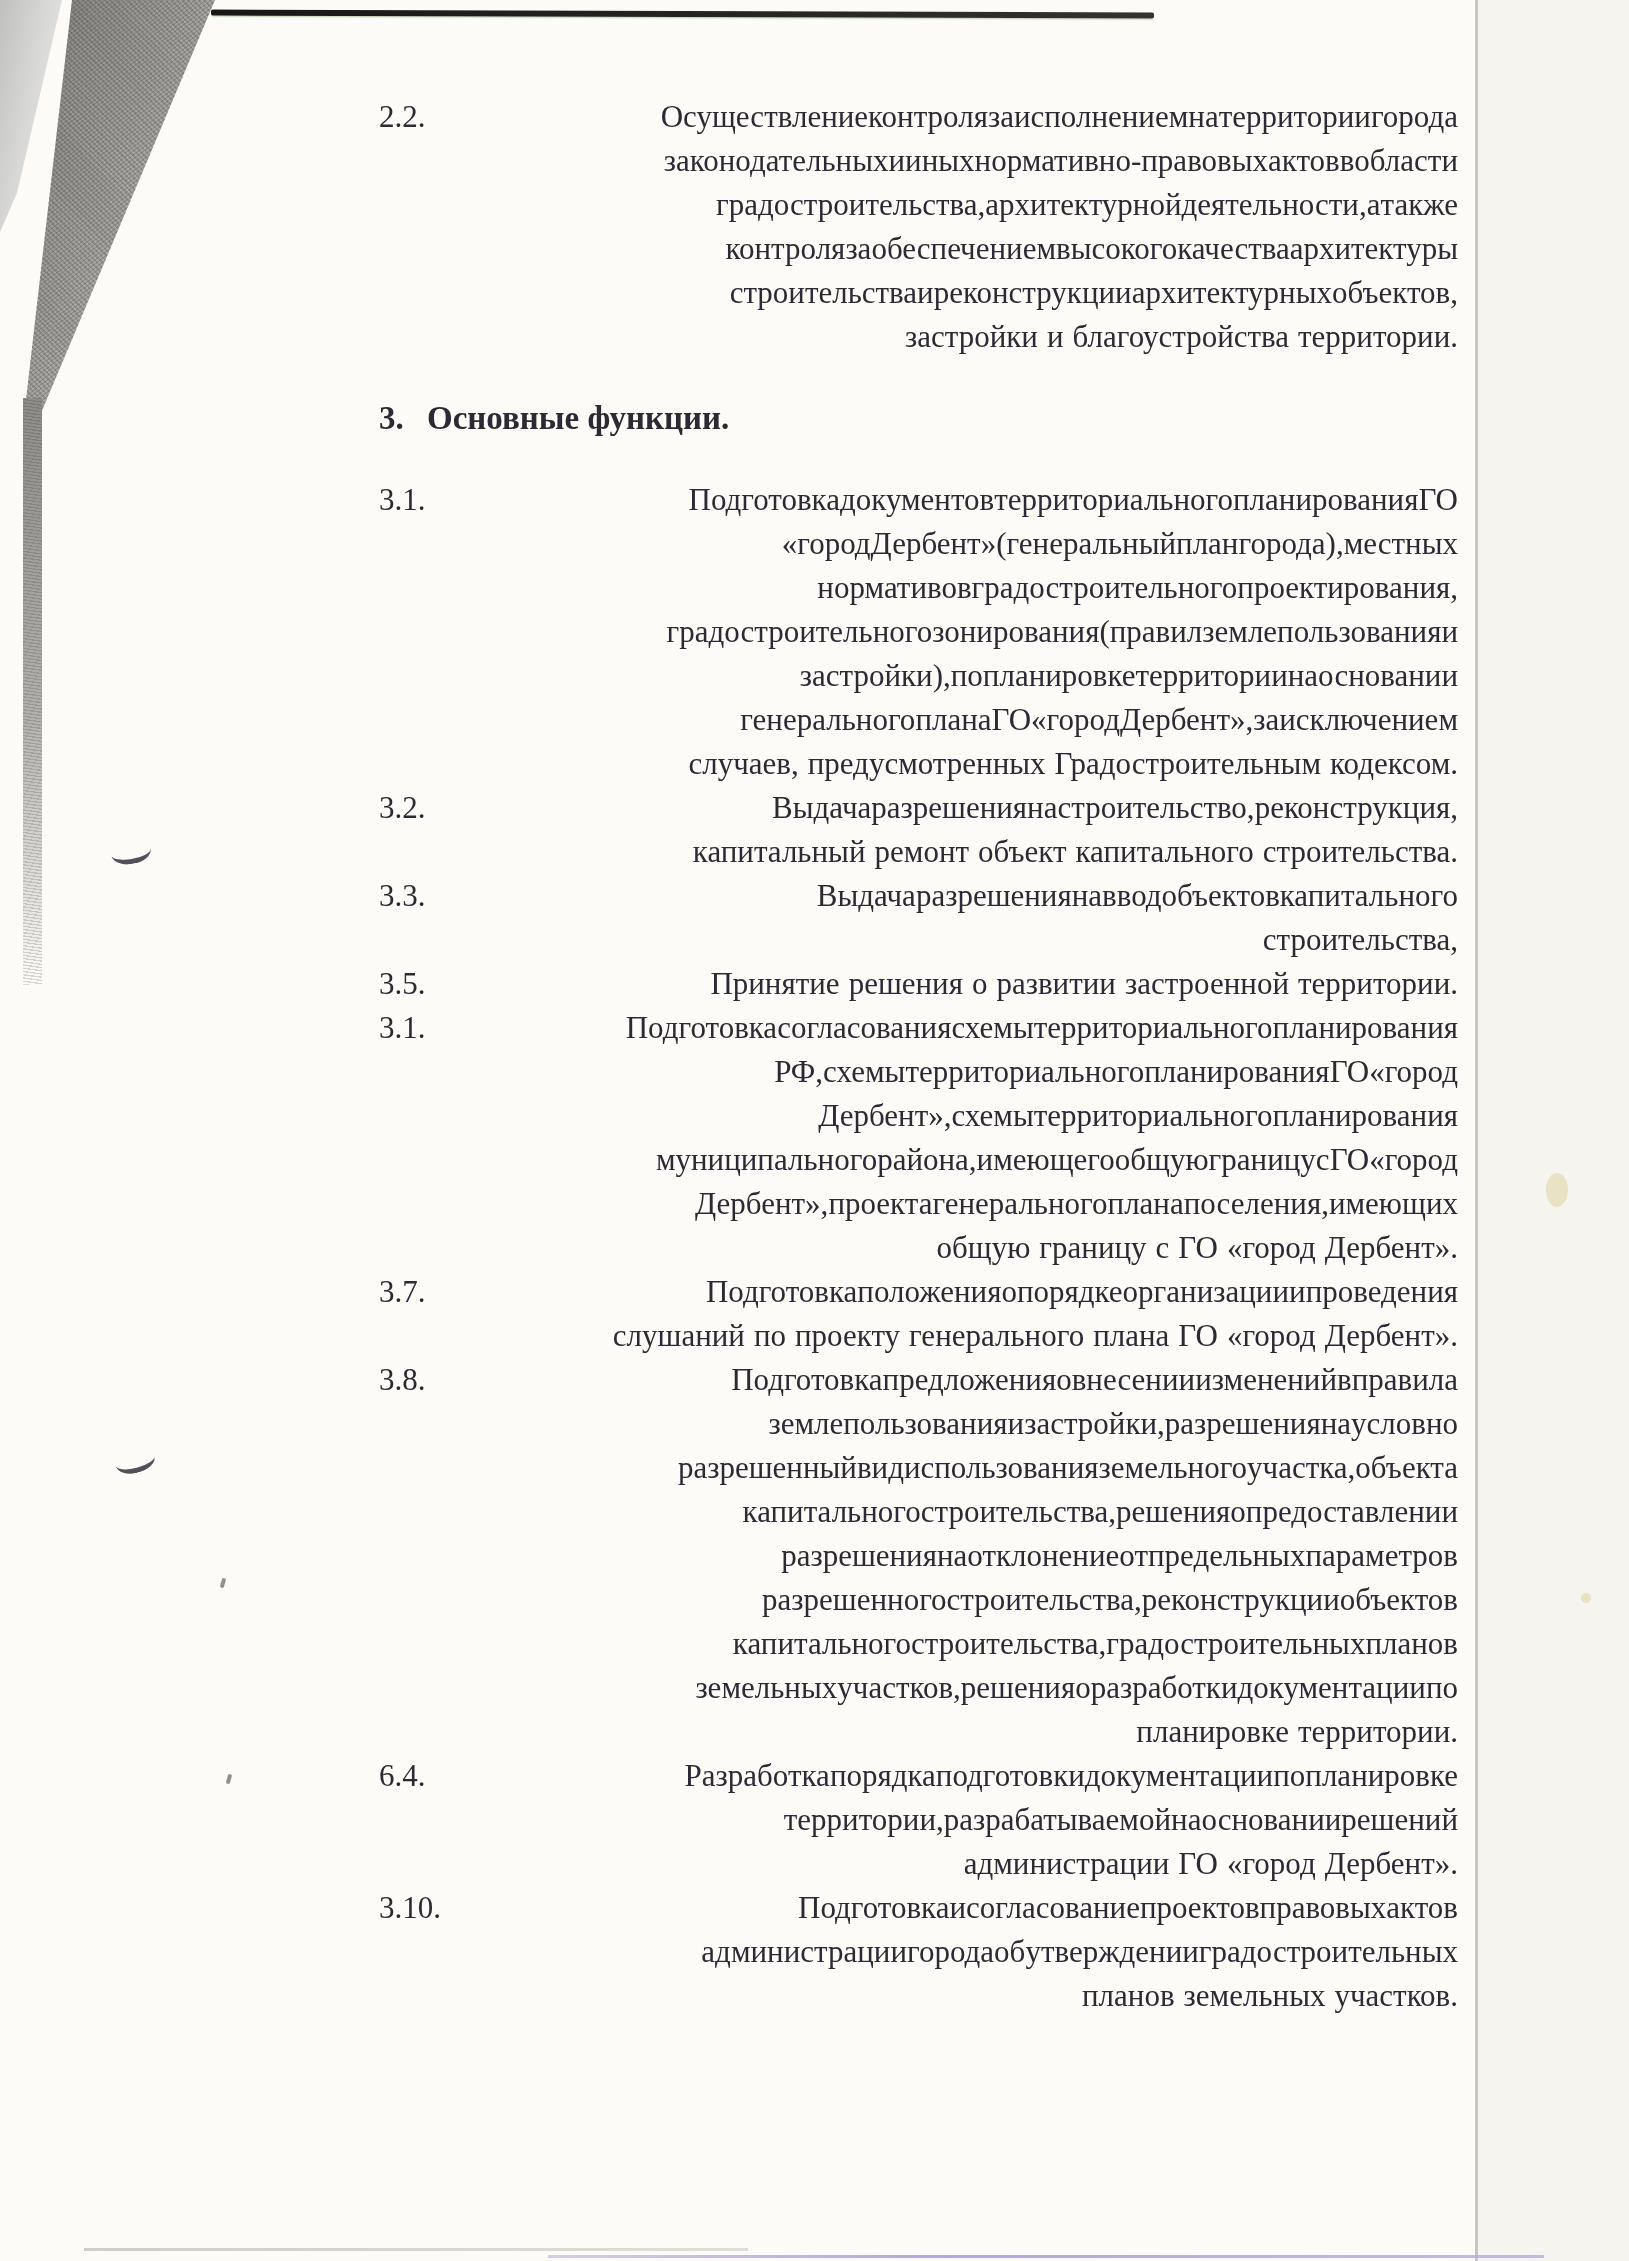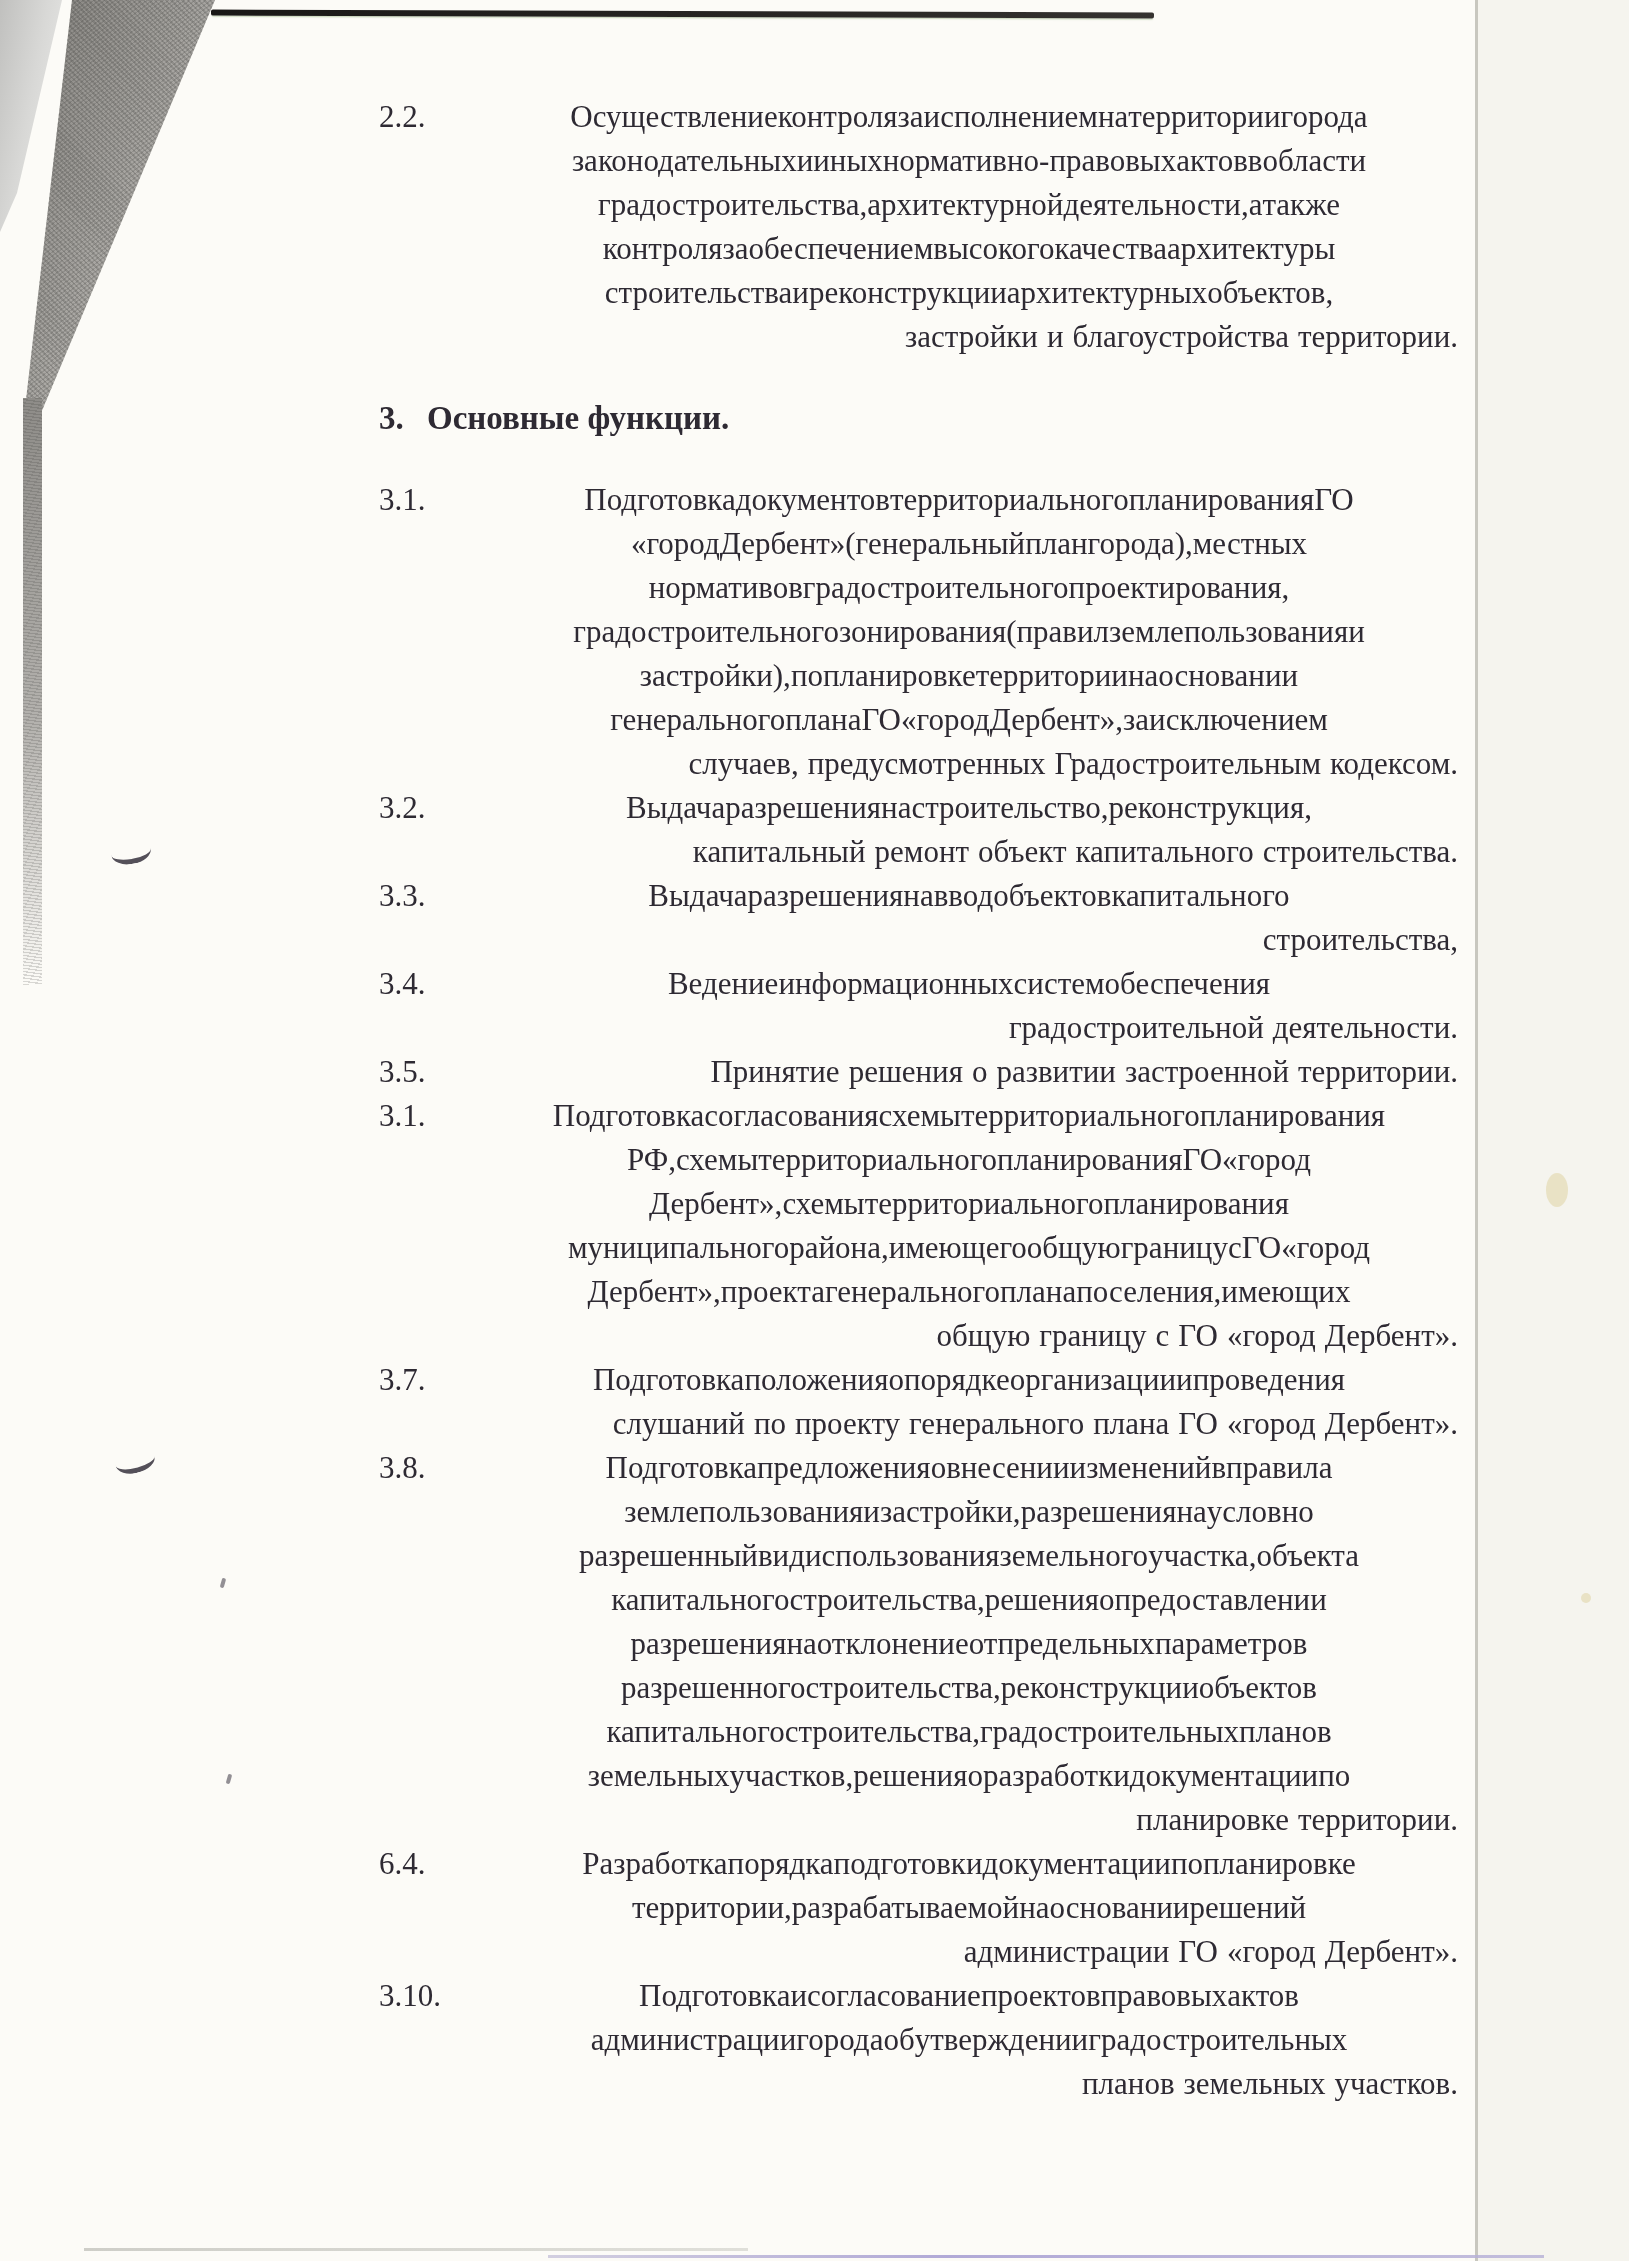--- a/index.html
+++ b/index.html
@@ -68,7 +68,7 @@
   .item{display:flex;align-items:flex-start;}
   .item-number{width:101px;flex:0 0 101px;}
   .item-text{flex:1;min-width:0;}
-  .tline{display:flex;justify-content:center;}
+  .tline{display:flex;justify-content:flex-end;}
   .tline.tlast{justify-content:flex-end;gap:9px;}
   .heading{
     display:flex;margin-top:36px;margin-bottom:37px;

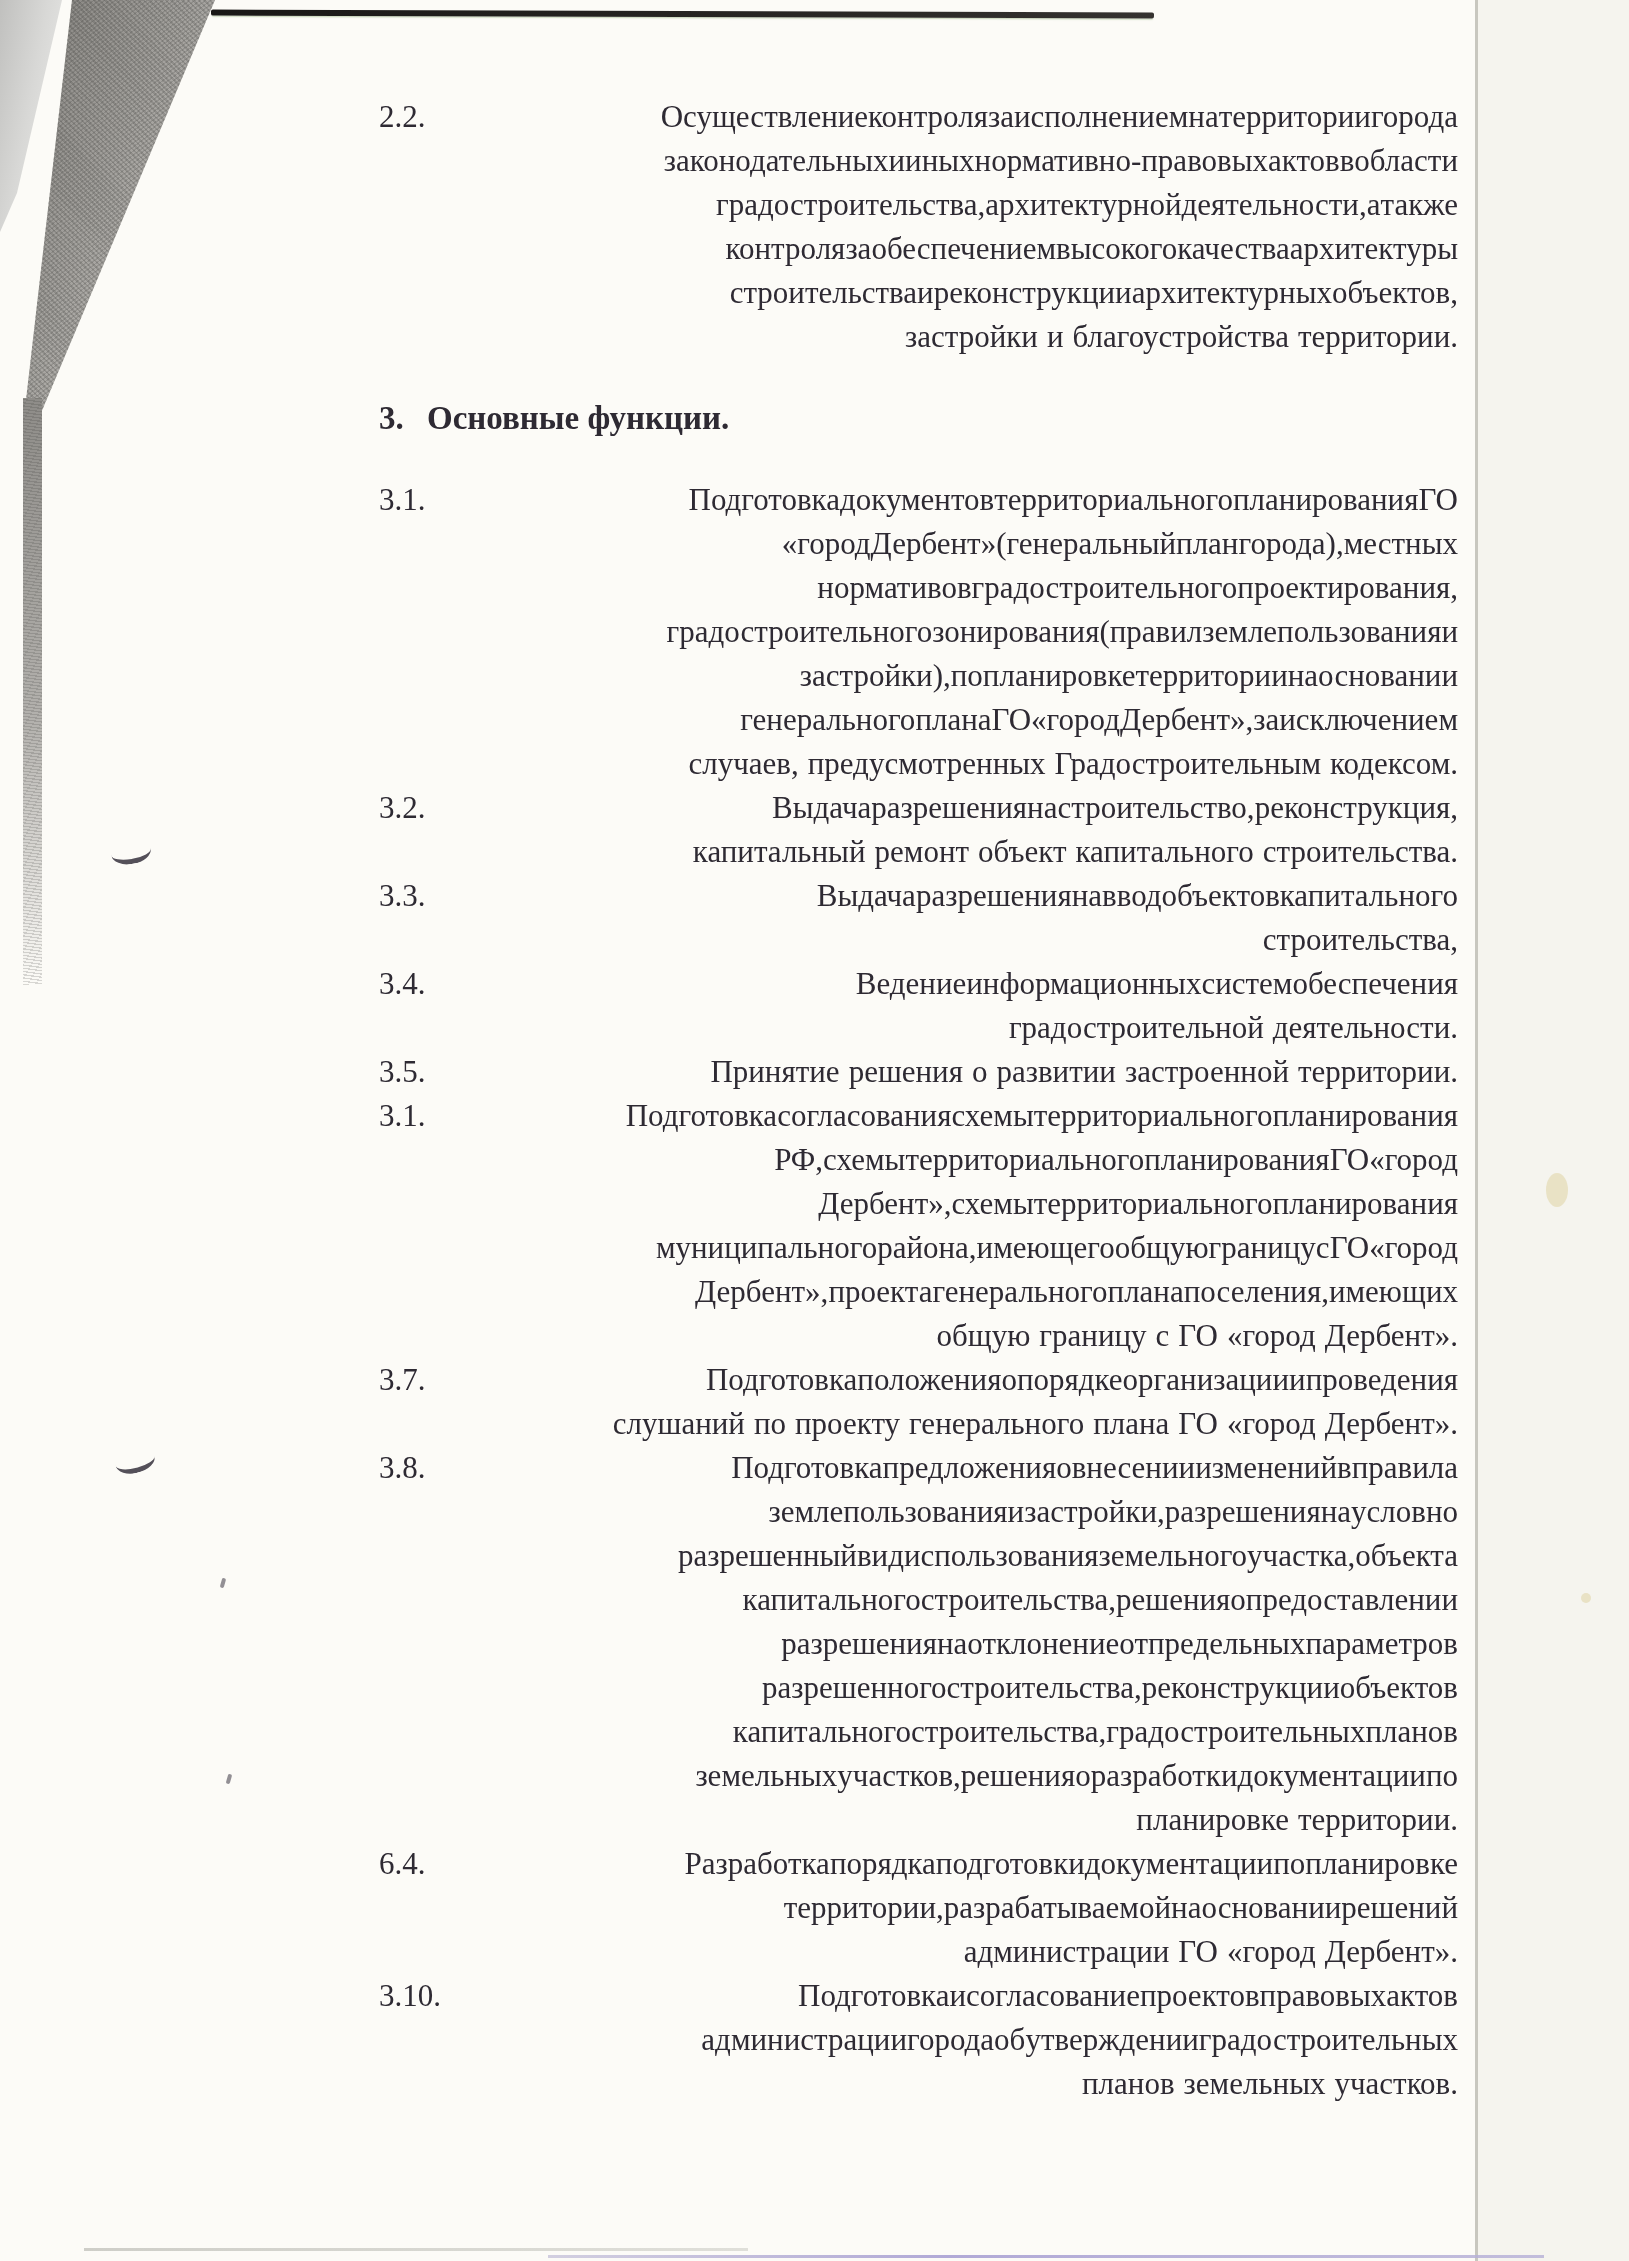--- a/index.html
+++ b/index.html
@@ -250,21 +250,6 @@
       </div>
   </div>
 
-  <div class="item">
-    <div class="item-number">3.4.</div>
-    <div class="item-text">
-        <div class="tline">
-          <span>Ведение</span>
-          <span>информационных</span>
-          <span>систем</span>
-          <span>обеспечения</span>
-        </div>
-        <div class="tline tlast">
-          <span>градостроительной</span>
-          <span>деятельности.</span>
-        </div>
-      </div>
-  </div>
 
   <div class="item">
     <div class="item-number">3.5.</div>

